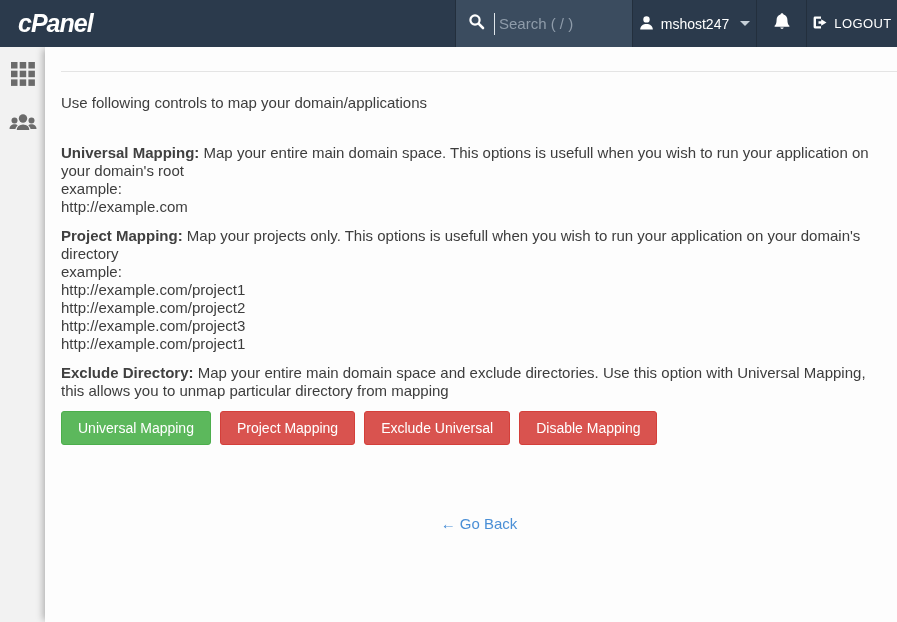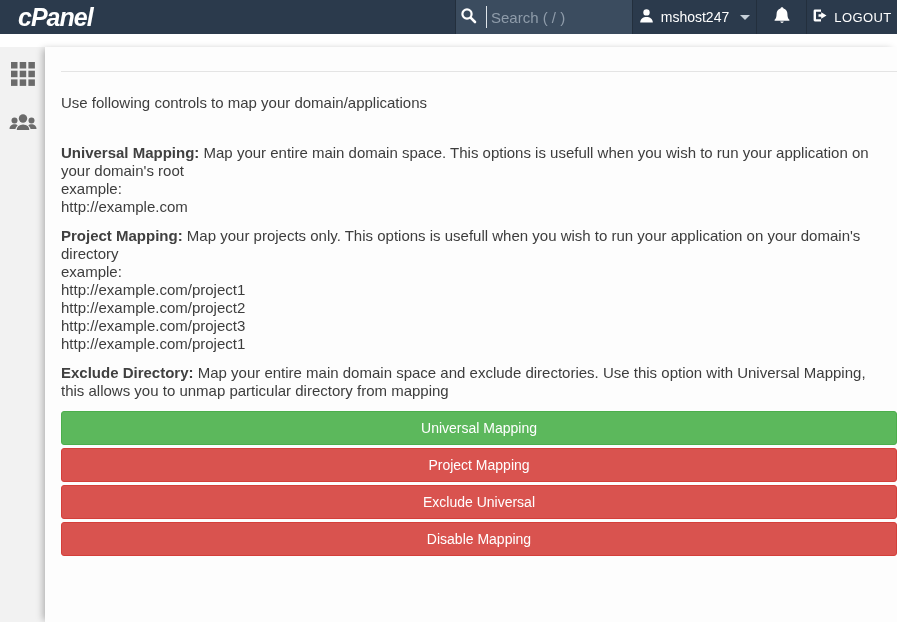--- a/index.html
+++ b/index.html
@@ -8,7 +8,7 @@
 
   
   .navbar {
-    position: absolute; top: 0; left: 0; width: 897px; height: 34px;
+    position: absolute; top: 0; left: 0; width: 897px; height: 47px;
     background: #2b3a4c; display: flex; align-items: stretch; z-index: 10;
   }
   .brand {

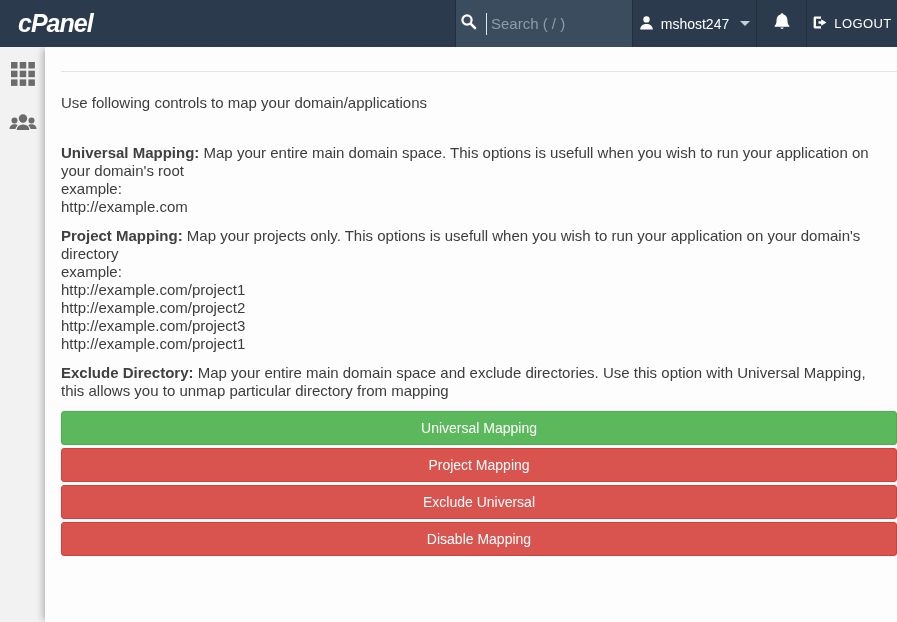--- a/index.html
+++ b/index.html
@@ -19,7 +19,7 @@
   .nav-spacer { flex: 1 1 auto; }
   .nav-search {
     flex: 0 0 178px; background: #3b4c5f; display: flex; align-items: center;
-    padding: 0 4px; border-left: 1px solid #232f3d; border-right: 1px solid #232f3d;
+    padding: 0 12px; border-left: 1px solid #232f3d; border-right: 1px solid #232f3d;
   }
   .nav-search svg { flex: 0 0 auto; margin-right: 9px; }
   .nav-search input {

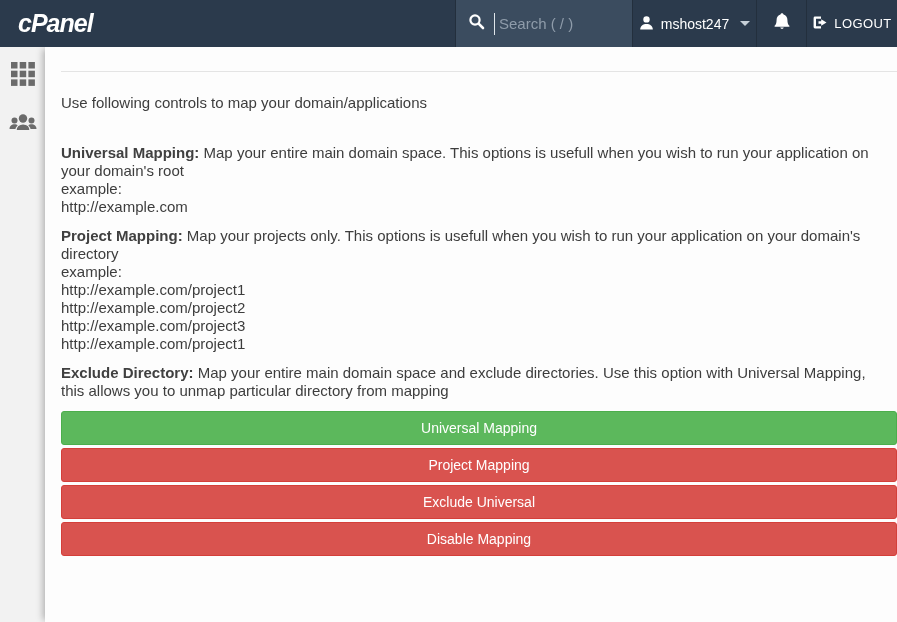--- a/index.html
+++ b/index.html
@@ -72,7 +72,7 @@
   .section b { color: #404040; }
   .section .extra { white-space: pre-line; }
 
-  .btn-row { display: flex; gap: 3px; margin-top: 11px; flex-direction: column; }
+  .btn-row { display: flex; gap: 9px; margin-top: 11px; }
   .btn {
     font-family: "Liberation Sans", sans-serif; font-size: 14px; color: #ffffff;
     padding: 7px 16px; border-radius: 3px; cursor: pointer; line-height: 18px;

